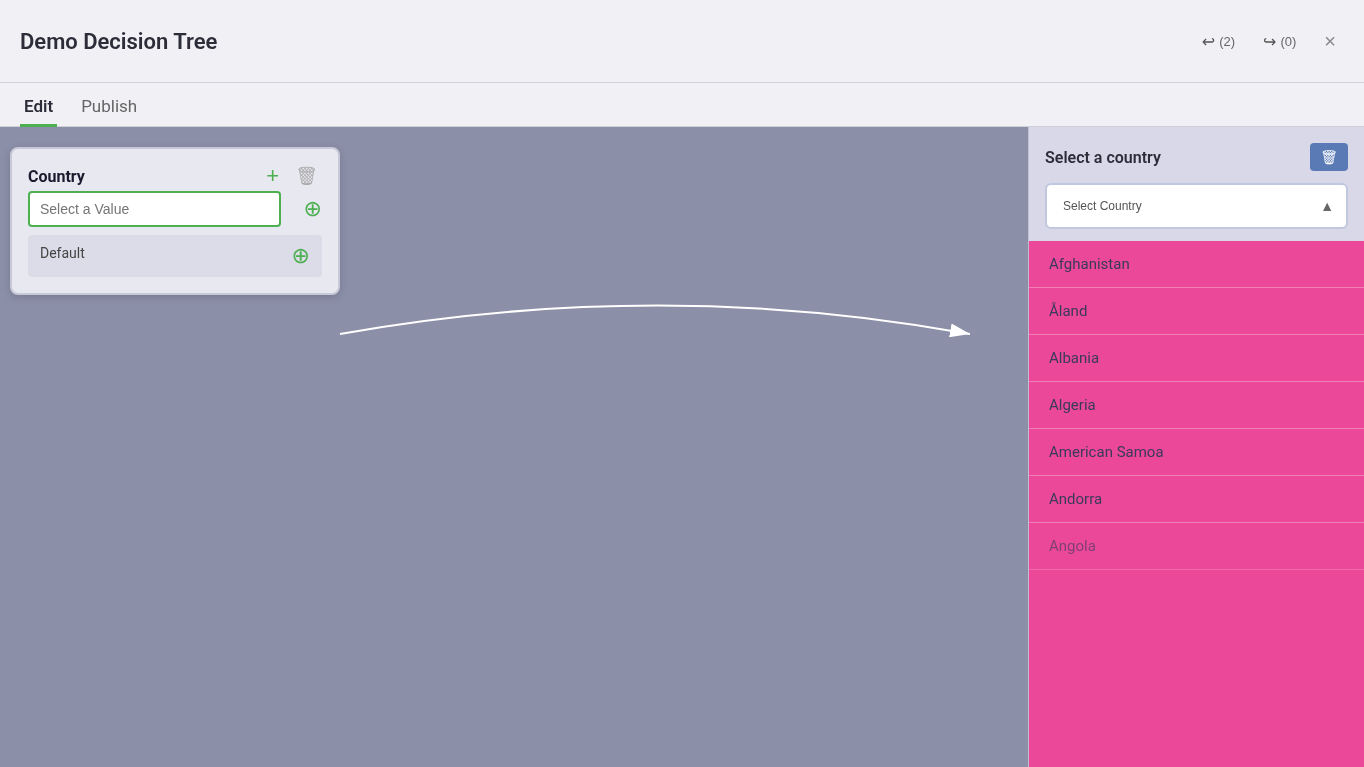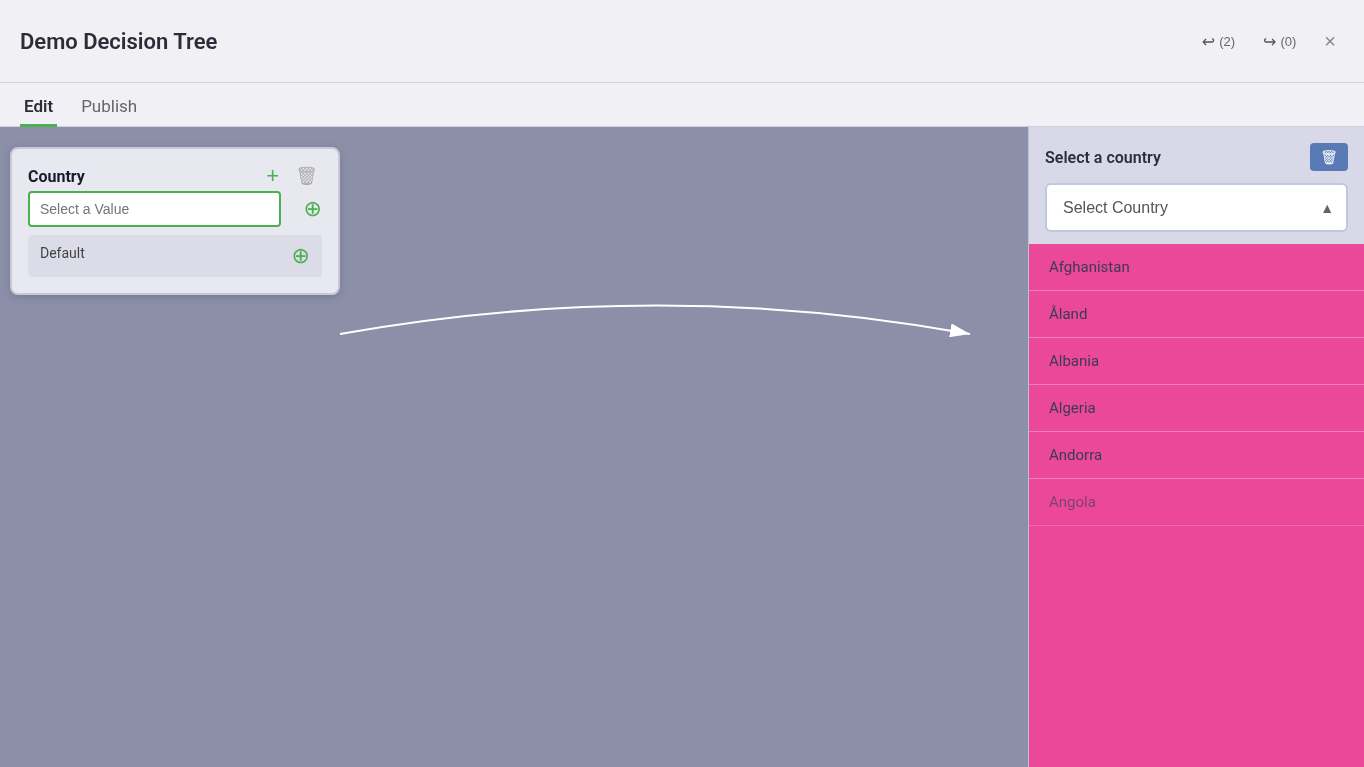--- a/index.html
+++ b/index.html
@@ -235,7 +235,7 @@
       border: 2px solid #c0c8e0;
       border-radius: 6px;
       padding: 14px 40px 14px 16px;
-      font-size: 16px;
+      font-size: 12px;
       color: #555;
       appearance: none;
       cursor: pointer;

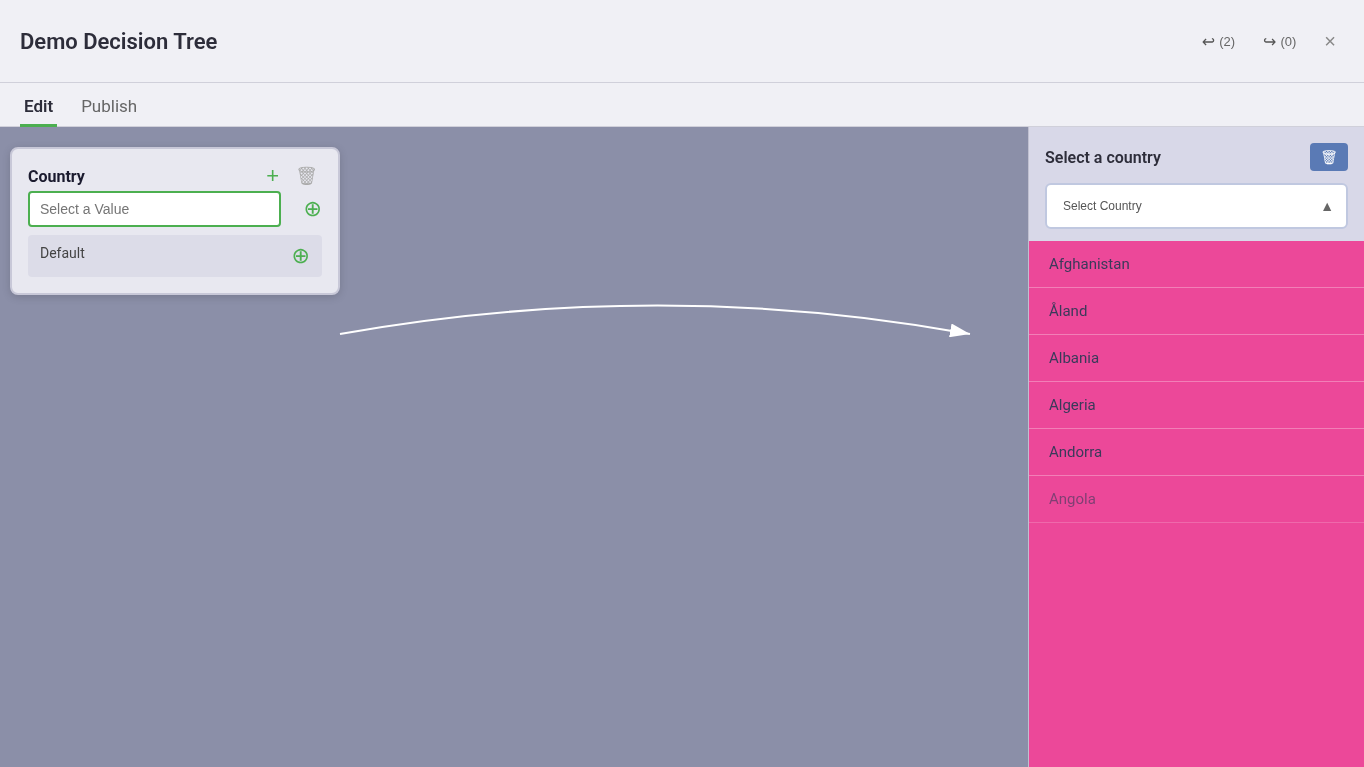--- a/index.html
+++ b/index.html
@@ -361,6 +361,9 @@
         <span>Algeria</span>
       </div>
       <div class="country-item">
+        <span>American Samoa</span>
+      </div>
+      <div class="country-item">
         <span>Andorra</span>
       </div>
       <div class="country-item last-visible">

